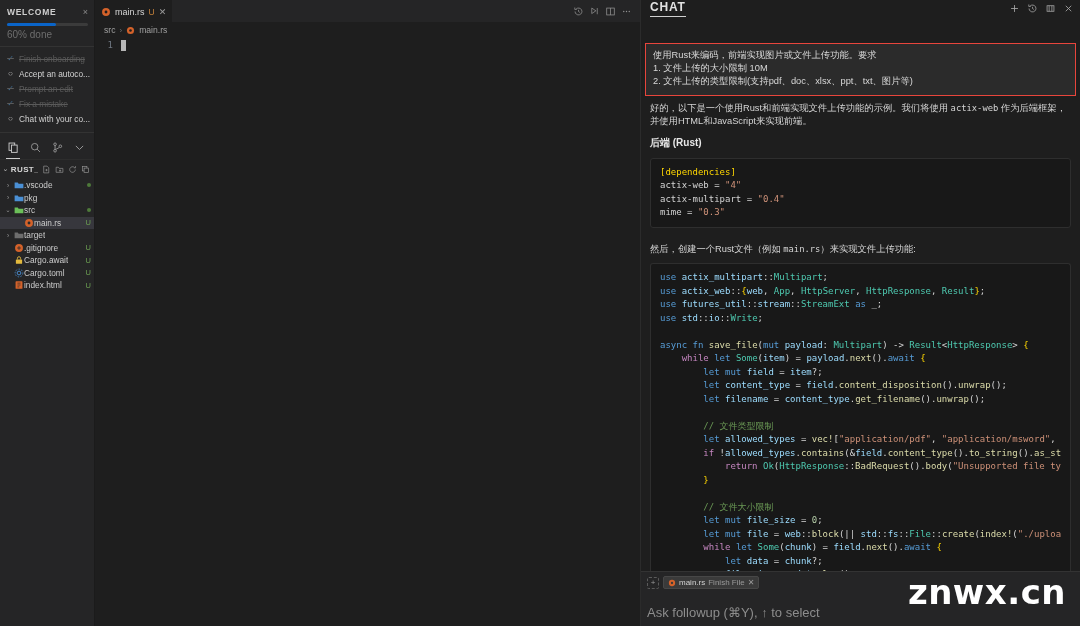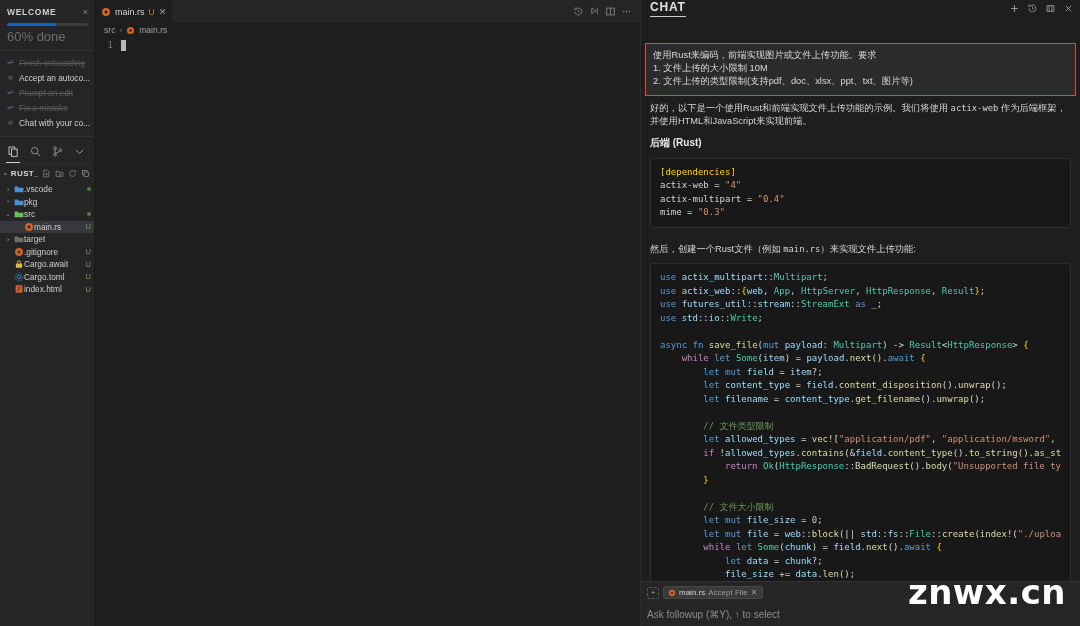--- a/index.html
+++ b/index.html
@@ -21,7 +21,7 @@
   .xsmall { color:#8a8a8a; font-size:9px; line-height:1; cursor:default; }
   .progress-track { margin-top:6px; height:3px; background:#3b3b3b; border-radius:2px; position:relative; }
   .progress-fill { position:absolute; left:0; top:0; bottom:0; width:60%; background:#0a64c8; border-radius:2px; }
-  .progress-label { margin-top:3px; font-size:13px; color:#6e6e6e; }
+  .progress-label { margin-top:3px; font-size:10px; color:#6e6e6e; }
 
   .steps { padding:4px 0 6px 0; }
   .step { display:flex; align-items:center; gap:4px; padding:2.5px 6px; font-size:8.3px;

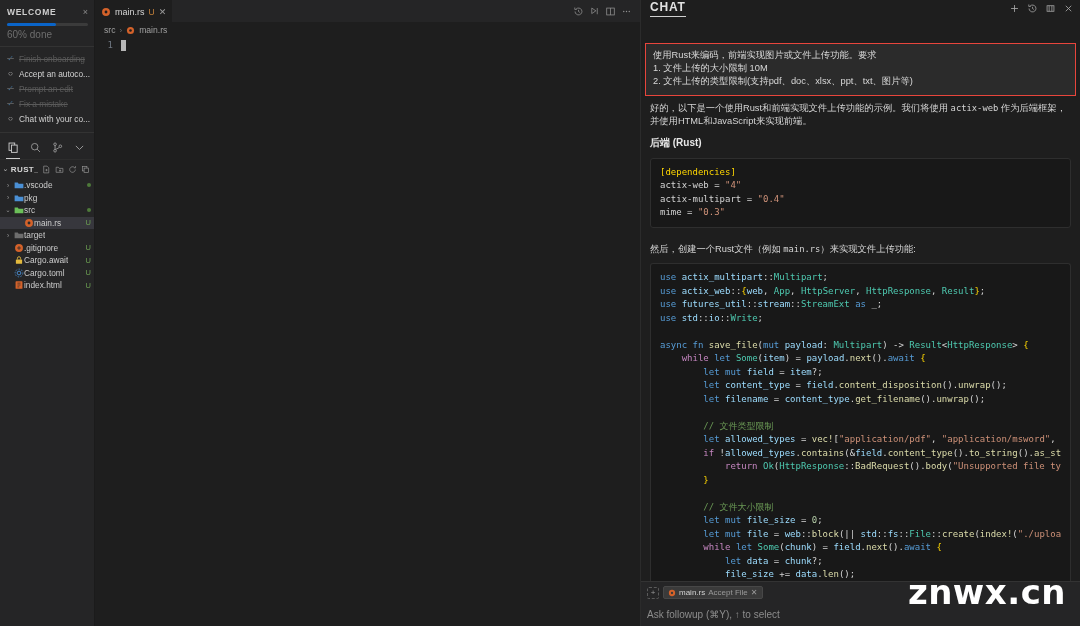--- a/index.html
+++ b/index.html
@@ -498,7 +498,7 @@
               </svg>
           </span>
           <span>main.rs</span>
-          <span class="sub">Accept File</span>
+          <span class="sub">Finish File</span>
           <span class="cx">✕</span>
         </span>
       </div>

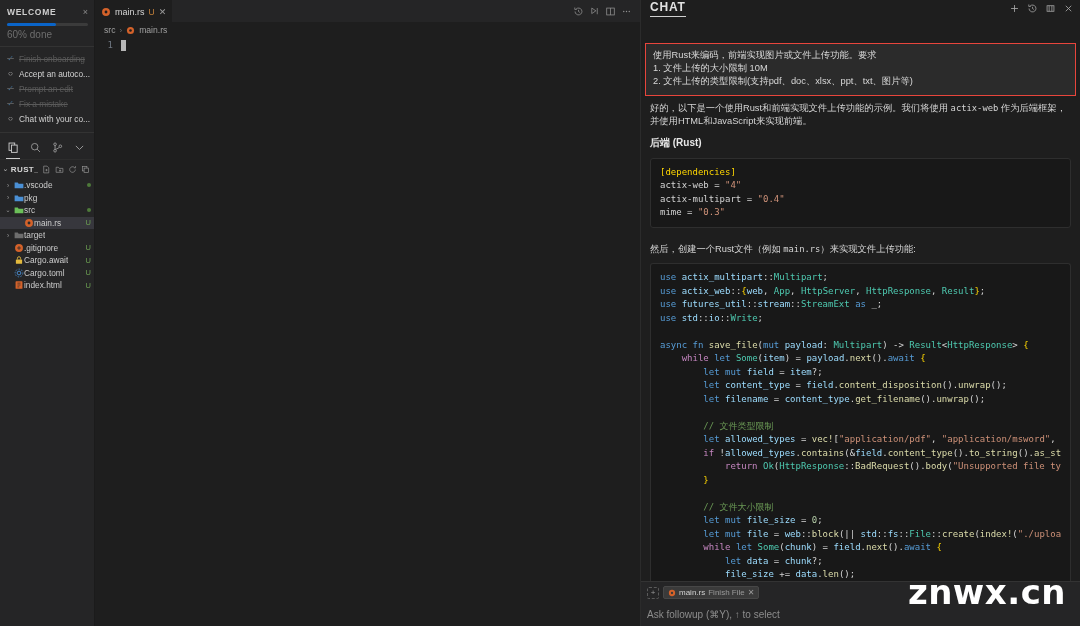--- a/index.html
+++ b/index.html
@@ -120,7 +120,7 @@
           border-radius:2px; padding:1px 4px; font-size:8px; color:#d2d2d2; }
   .chip .sub { color:#9a9a9a; }
   .chip .cx { color:#9a9a9a; font-size:8px; }
-  .ask { margin-top:10px; font-size:10px; color:#8d8d8d; }
+  .ask { margin-top:16px; font-size:13px; color:#8d8d8d; }
 
   .watermark { position:absolute; right:14px; bottom:14px; font-size:34px; font-weight:bold;
                color:#ffffff; letter-spacing:.5px; font-family:"DejaVu Sans", sans-serif; }

